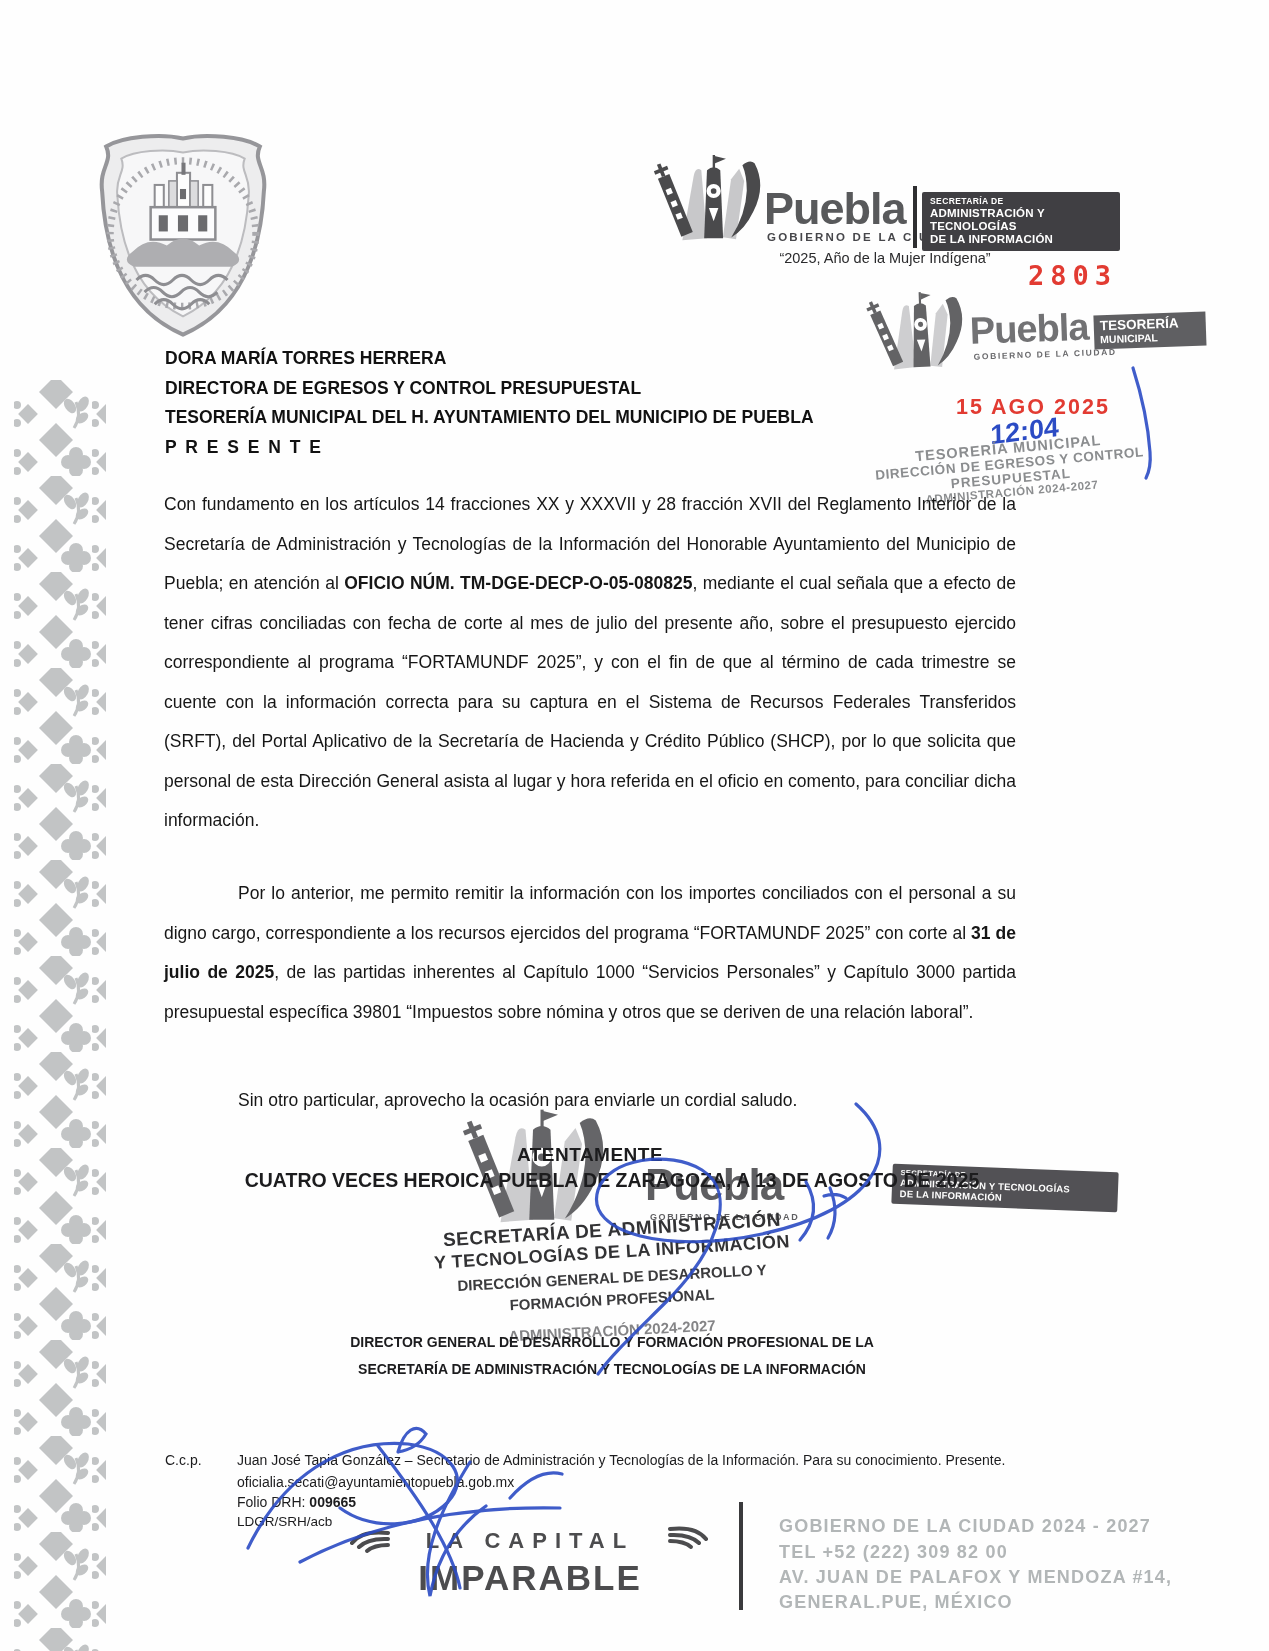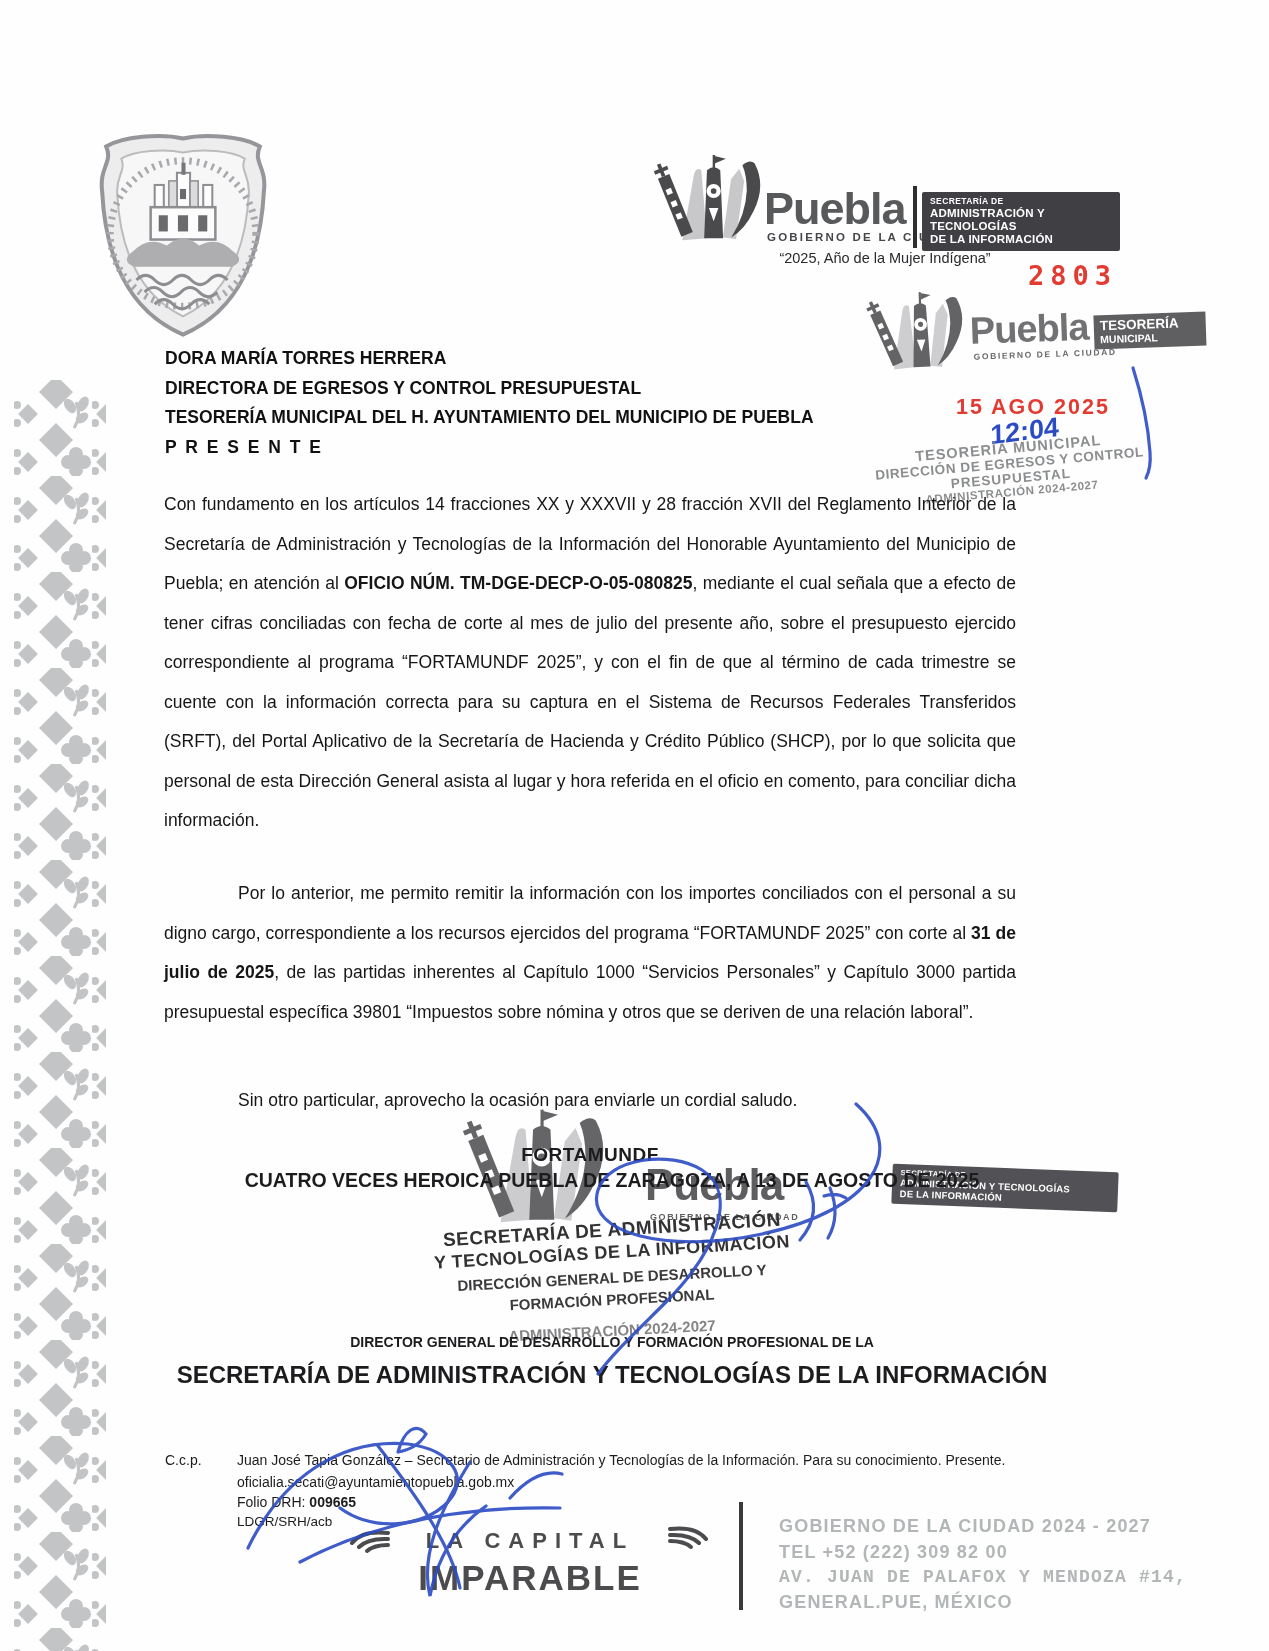--- a/index.html
+++ b/index.html
@@ -176,7 +176,7 @@
     <span class="s2" style="font-size:9.5px;">DE LA INFORMACIÓN</span>
   </div>
 
-  <div class="abs closing-line b" style="left:137px;top:1144px;font-size:19px;letter-spacing:.5px;transform:translateX(-22px);">FORTAMUNDF</div>
+  <div class="abs closing-line b" style="left:137px;top:1144px;font-size:19px;letter-spacing:.5px;transform:translateX(-22px);">ATENTAMENTE</div>
   <div class="abs closing-line b" style="left:137px;top:1169px;font-size:19.5px;">CUATRO VECES HEROICA PUEBLA DE ZARAGOZA, A 13 DE AGOSTO DE 2025</div>
 
   <div class="abs closing-line b" style="left:137px;top:1219px;font-size:19px;color:var(--stamp_dark,#323234);transform:rotate(-3.5deg);letter-spacing:.5px;">SECRETARÍA DE ADMINISTRACIÓN</div>

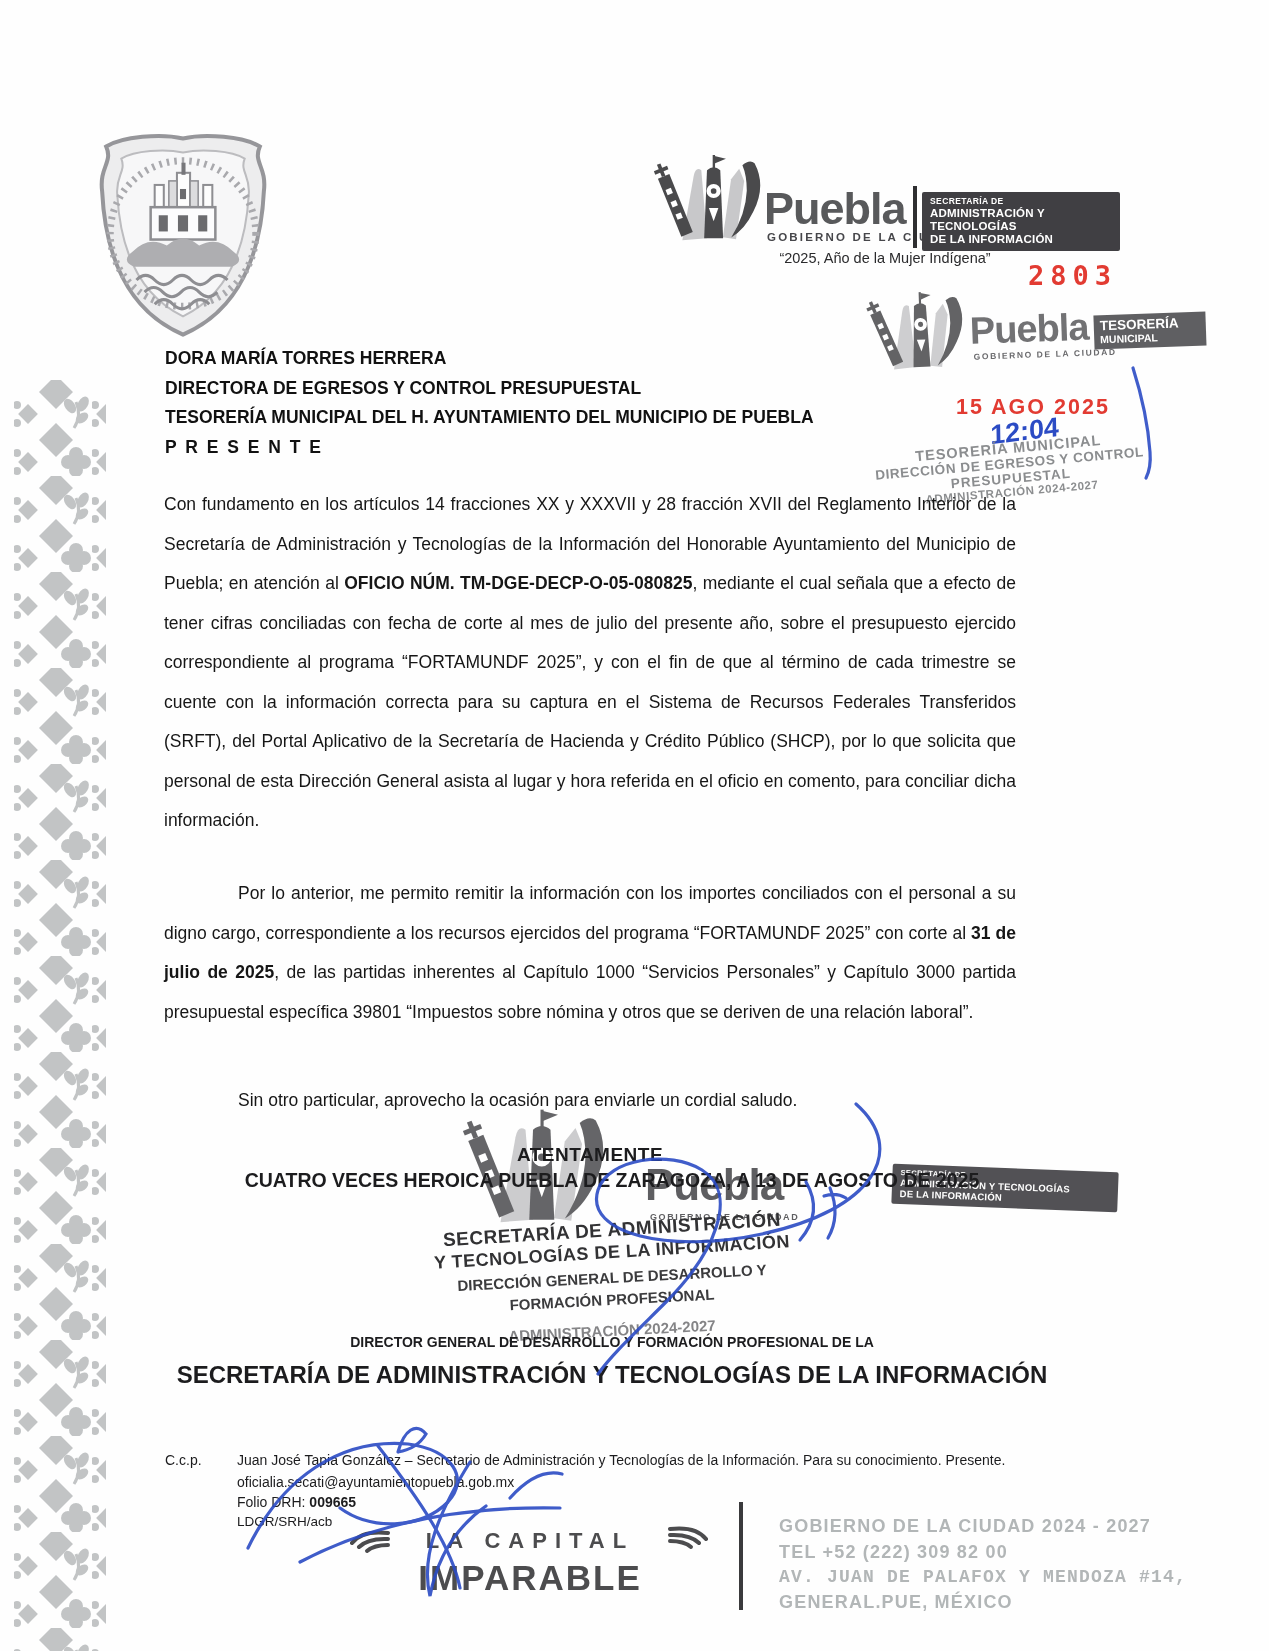--- a/index.html
+++ b/index.html
@@ -185,7 +185,7 @@
   <div class="abs closing-line b" style="left:137px;top:1291px;font-size:15px;color:#3b3b3d;transform:rotate(-3deg);">FORMACIÓN PROFESIONAL</div>
   <div class="abs closing-line b" style="left:137px;top:1322px;font-size:15px;color:#6f6f72;transform:rotate(-3deg);opacity:.85;">ADMINISTRACIÓN 2024-2027</div>
   <div class="abs closing-line b" style="left:137px;top:1334px;font-size:14px;">DIRECTOR GENERAL DE DESARROLLO Y FORMACIÓN PROFESIONAL DE LA</div>
-  <div class="abs closing-line b" style="left:137px;top:1361px;font-size:24px;">SECRETARÍA DE ADMINISTRACIÓN Y TECNOLOGÍAS DE LA INFORMACIÓN</div>
+  <div class="abs closing-line b" style="left:137px;top:1361px;font-size:14px;">SECRETARÍA DE ADMINISTRACIÓN Y TECNOLOGÍAS DE LA INFORMACIÓN</div>
 
   <div class="abs" style="left:165px;top:1452px;font-size:14px;">C.c.p.</div>
   <div class="abs" style="left:237px;top:1452px;width:810px;font-size:14px;">Juan José Tapia González – Secretario de Administración y Tecnologías de la Información. Para su conocimiento. Presente.</div>

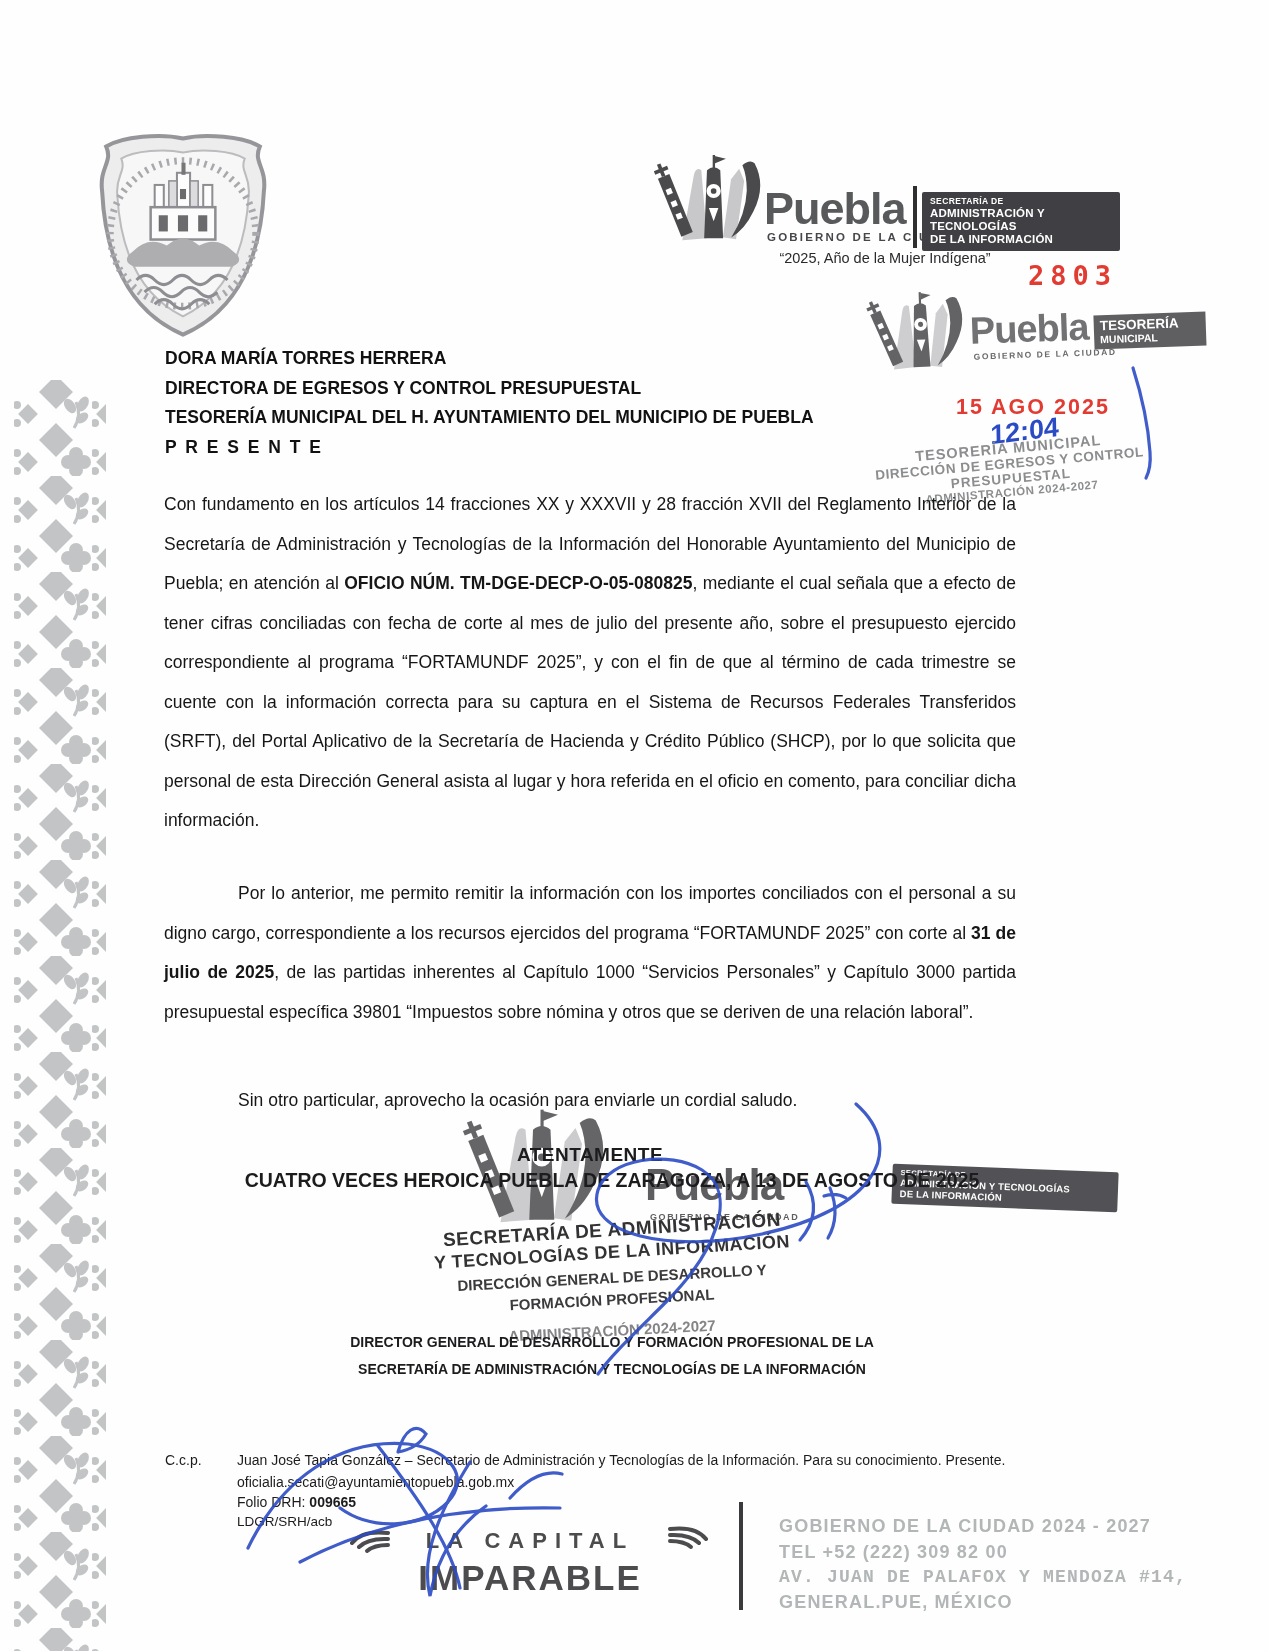--- a/index.html
+++ b/index.html
@@ -208,7 +208,7 @@
   <div class="abs" style="left:739px;top:1502px;width:4px;height:108px;background:#3a3a3c;"></div>
   <div class="abs footer-line" style="left:779px;top:1516px;">GOBIERNO DE LA CIUDAD 2024 - 2027</div>
   <div class="abs footer-line" style="left:779px;top:1542px;">TEL +52 (222) 309 82 00</div>
-  <div class="abs footer-line" style="left:779px;top:1567px;font-family:Liberation Mono, monospace;">AV. JUAN DE PALAFOX Y MENDOZA #14,</div>
+  <div class="abs footer-line" style="left:779px;top:1567px;">AV. JUAN DE PALAFOX Y MENDOZA #14,</div>
   <div class="abs footer-line" style="left:779px;top:1592px;">GENERAL.PUE, MÉXICO</div>
 
   <svg class="abs ink-overlay" style="left:0;top:0;" width="1269" height="1651">

